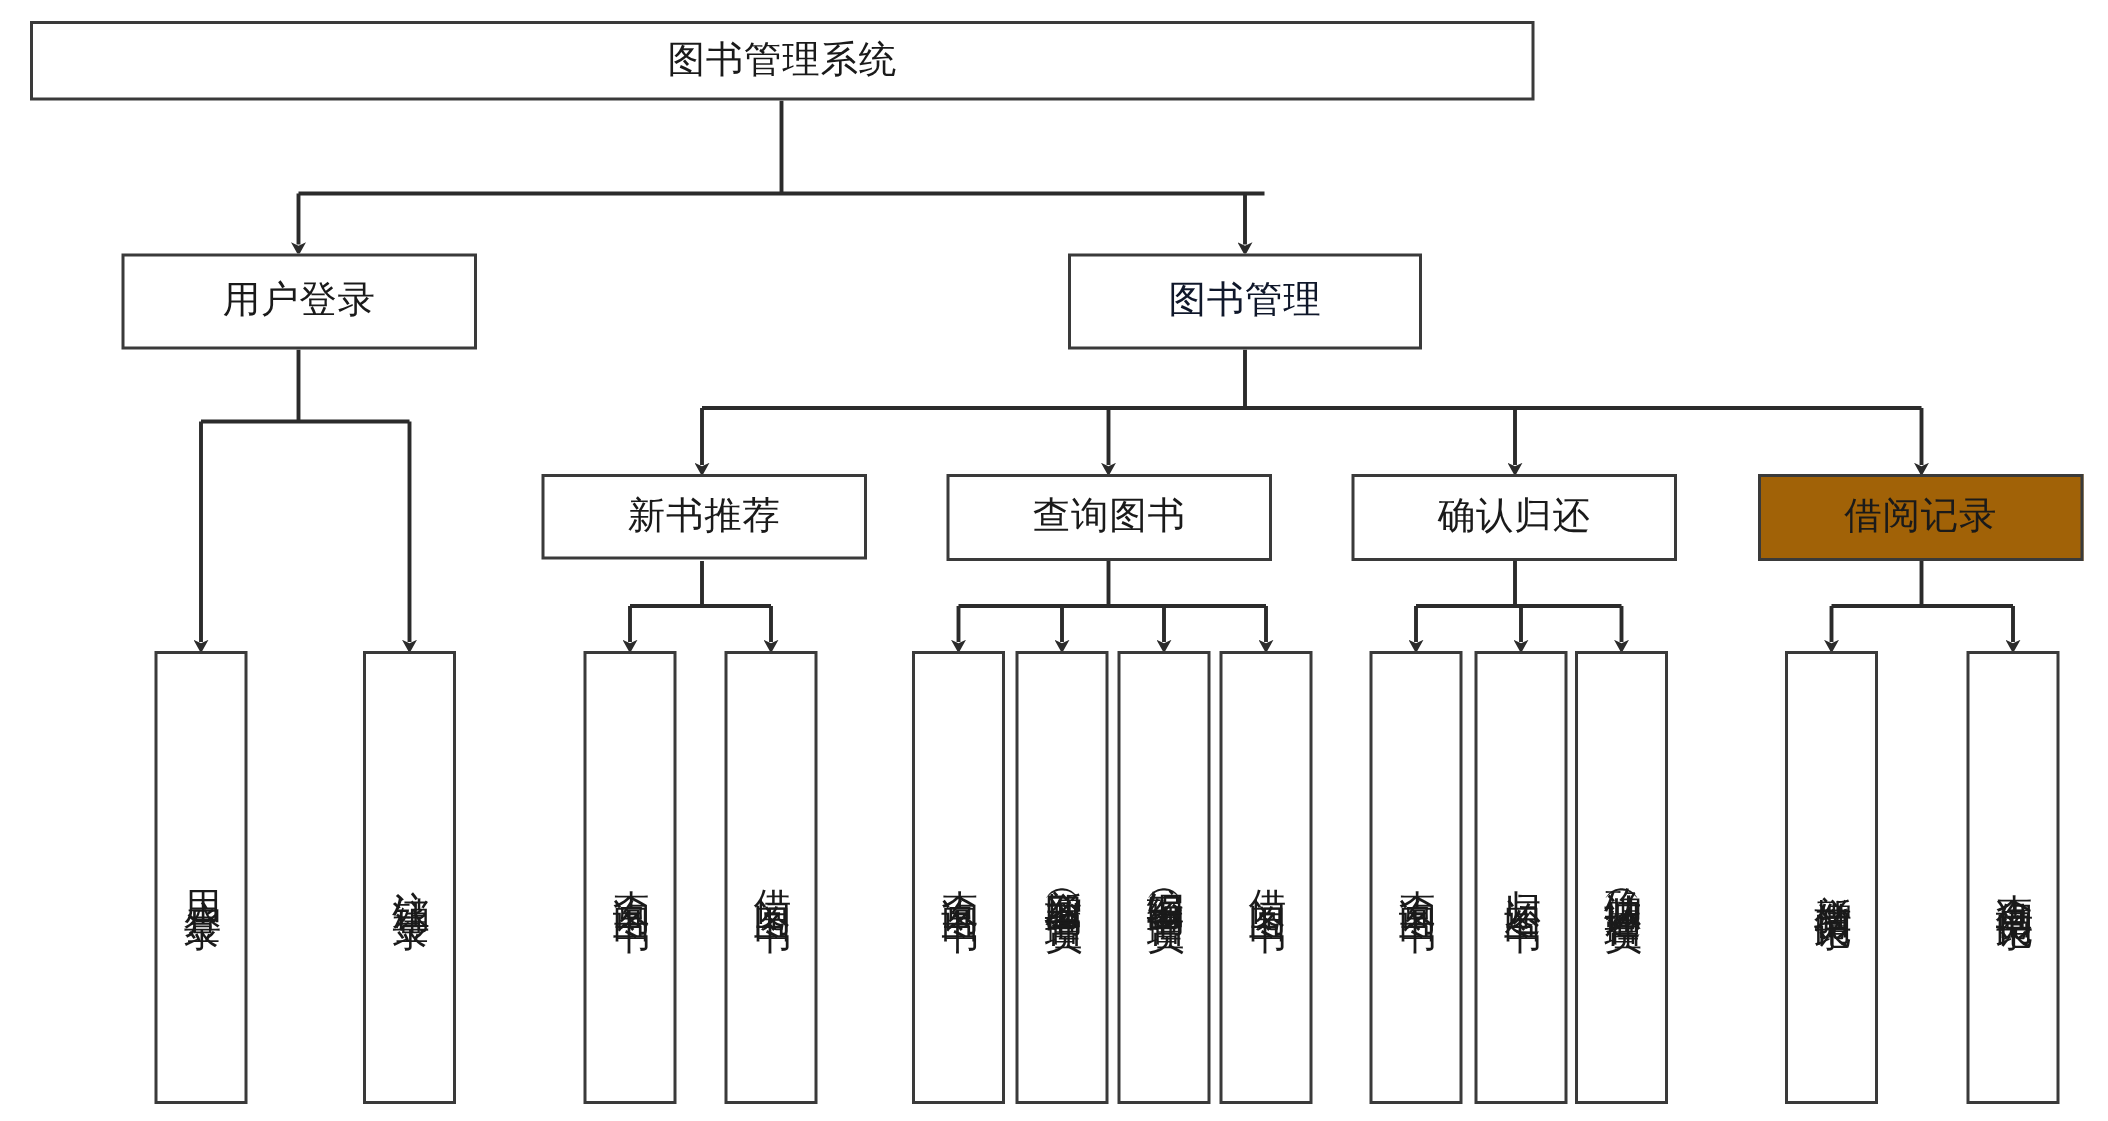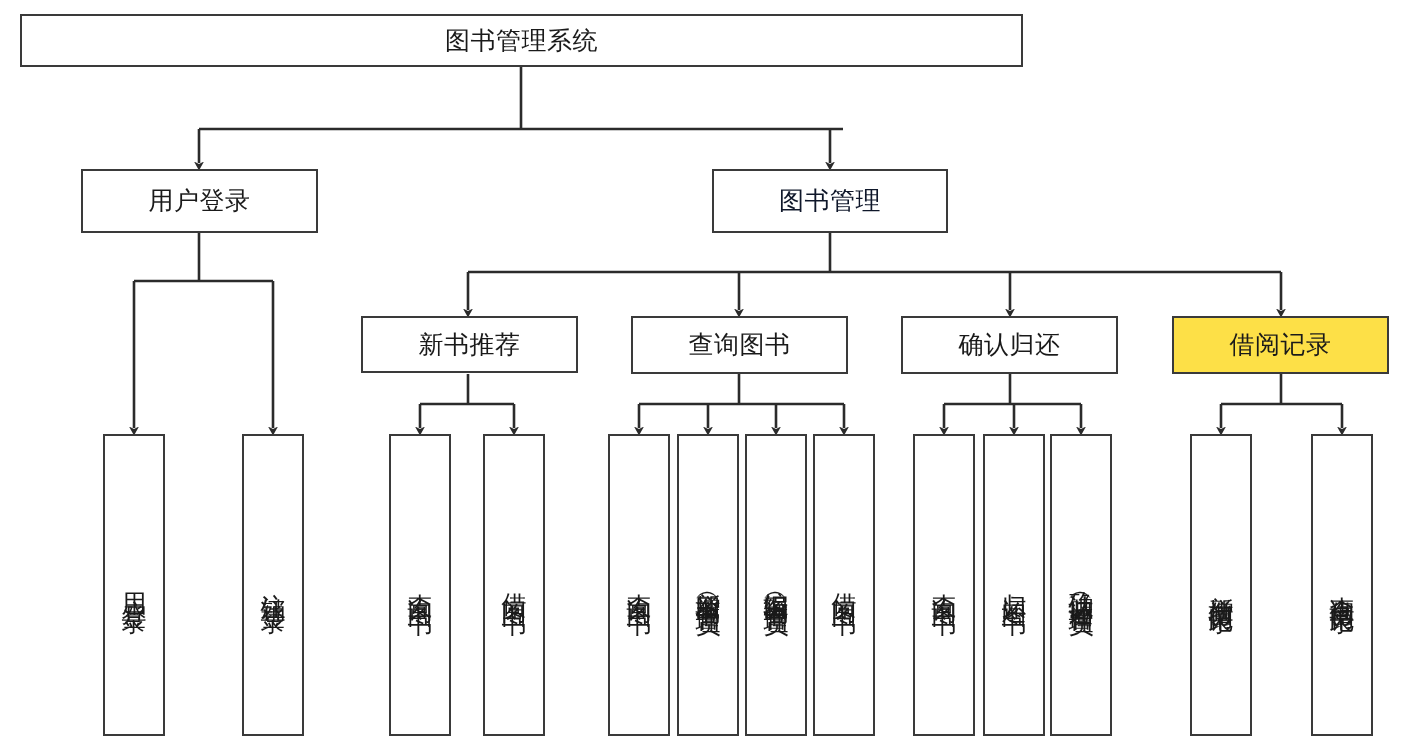--- a/index.html
+++ b/index.html
@@ -153,7 +153,7 @@
   <div class="node horiz" style="left: 901px; top: 316px; width: 217px; height: 58px; border-color: rgb(58, 58, 58); background: rgb(255, 255, 255);">
     <span class="node-label" style="color: rgb(26, 26, 26);">确认归还</span>
   </div>
-  <div class="node horiz" style="left: 1172px; top: 316px; width: 217px; height: 58px; border-color: rgb(58, 58, 58); background: #fde047;">
+  <div class="node horiz" style="left: 1172px; top: 316px; width: 217px; height: 58px; border-color: rgb(58, 58, 58); background: #a16207;">
     <span class="node-label" style="color: rgb(26, 26, 26);">借阅记录</span>
   </div>
 

